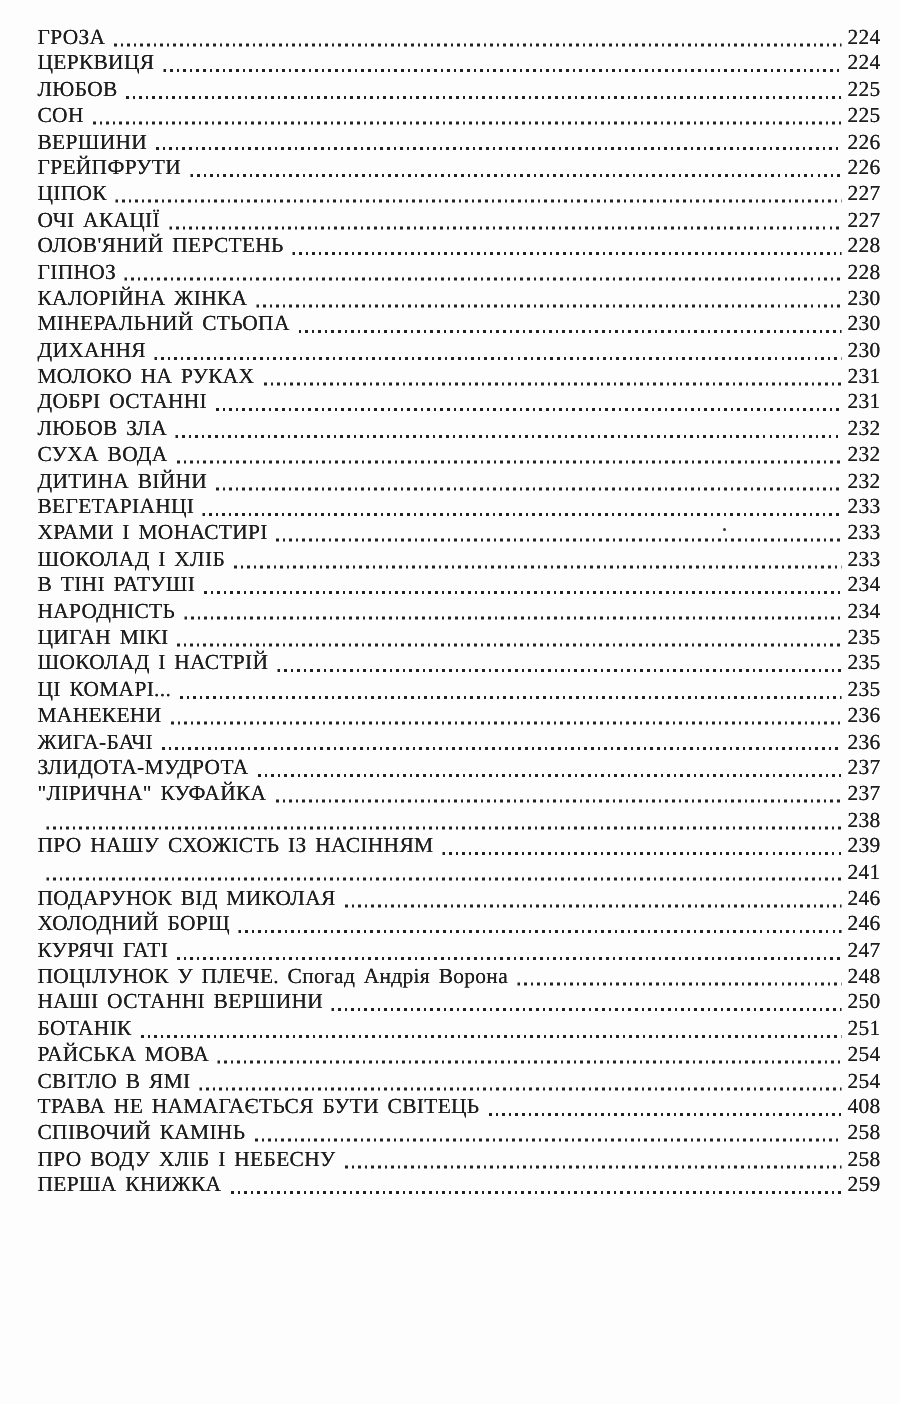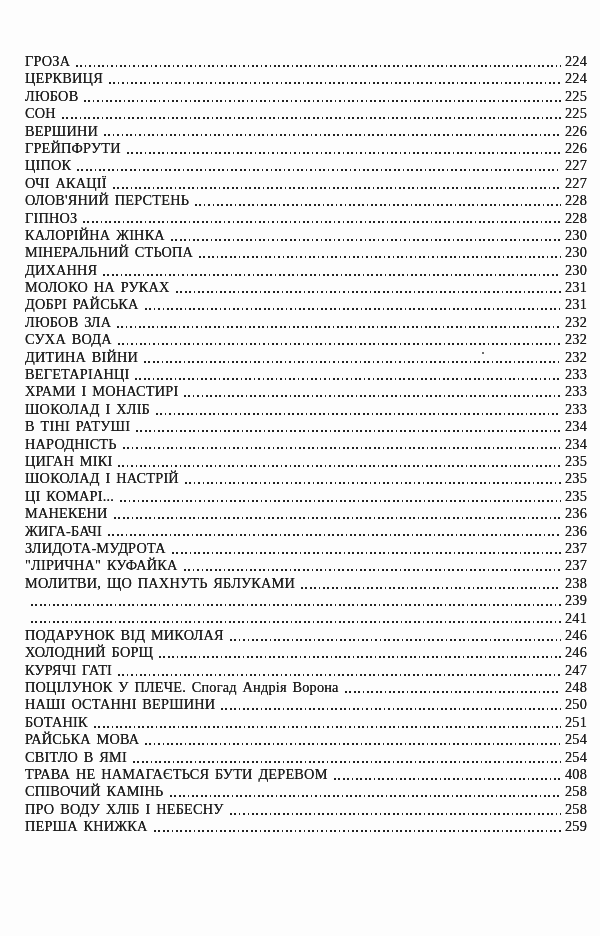--- a/index.html
+++ b/index.html
@@ -14,7 +14,7 @@
     background: #fdfdfd;
     overflow: hidden;
     box-sizing: border-box;
-    padding: 53px 13px 0 25px;
+    padding: 17px 13px 0 25px;
     color: #1e1e1e;
   }
   .toc { width: 100%; }

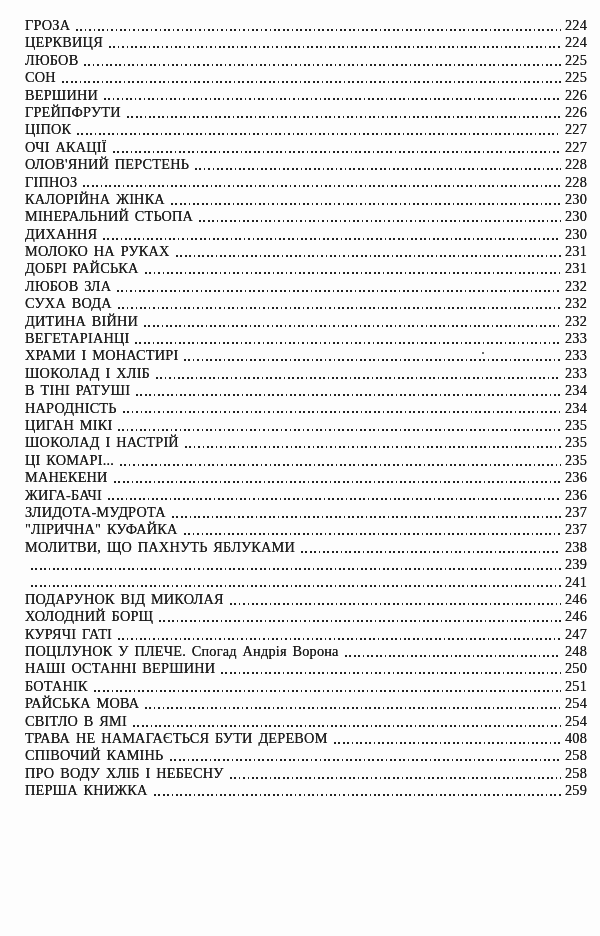--- a/index.html
+++ b/index.html
@@ -138,7 +138,7 @@
   </div>
 
   <div class="row">
-    <span class="title">ДОБРІ РАЙСЬКА</span>
+    <span class="title">ДОБРІ ОСТАННІ</span>
     <span class="leader"></span>
     <span class="pg">231</span>
   </div>

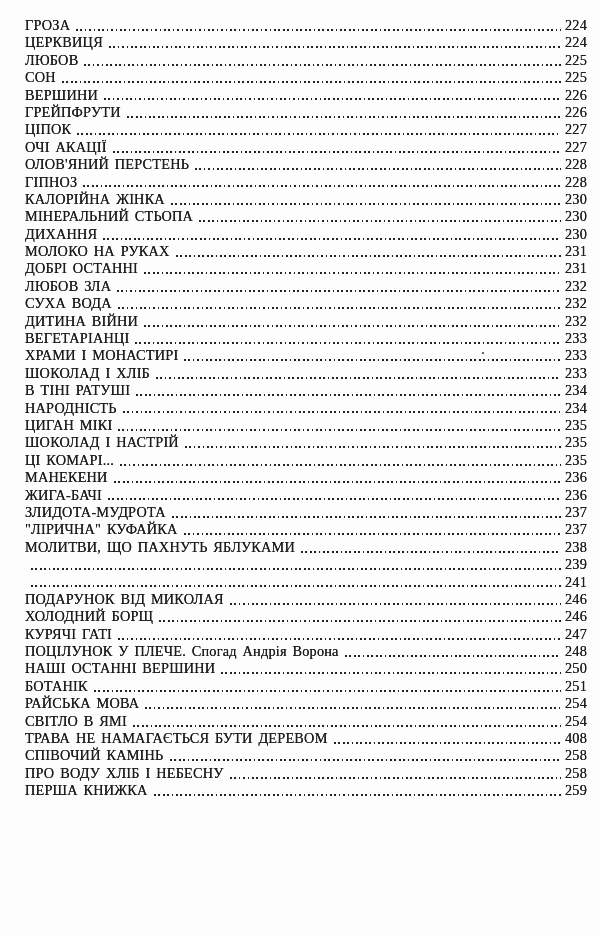--- a/index.html
+++ b/index.html
@@ -234,7 +234,6 @@
   </div>
 
   <div class="row">
-    <span class="title">МОЛИТВИ, ЩО ПАХНУТЬ ЯБЛУКАМИ</span>
     <span class="leader"></span>
     <span class="pg">238</span>
   </div>

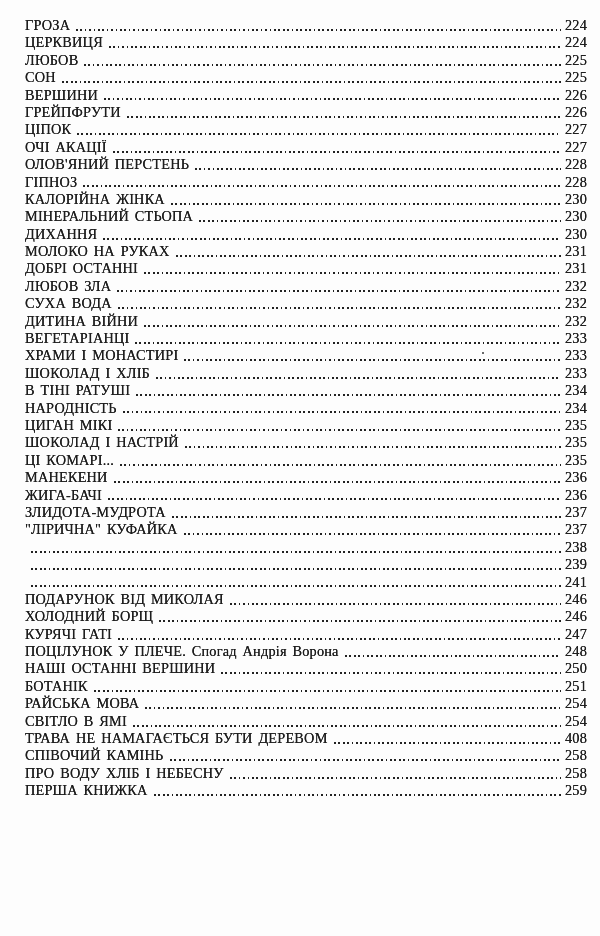--- a/index.html
+++ b/index.html
@@ -239,6 +239,7 @@
   </div>
 
   <div class="row">
+    <span class="title">ПРО НАШУ СХОЖІСТЬ ІЗ НАСІННЯМ</span>
     <span class="leader"></span>
     <span class="pg">239</span>
   </div>

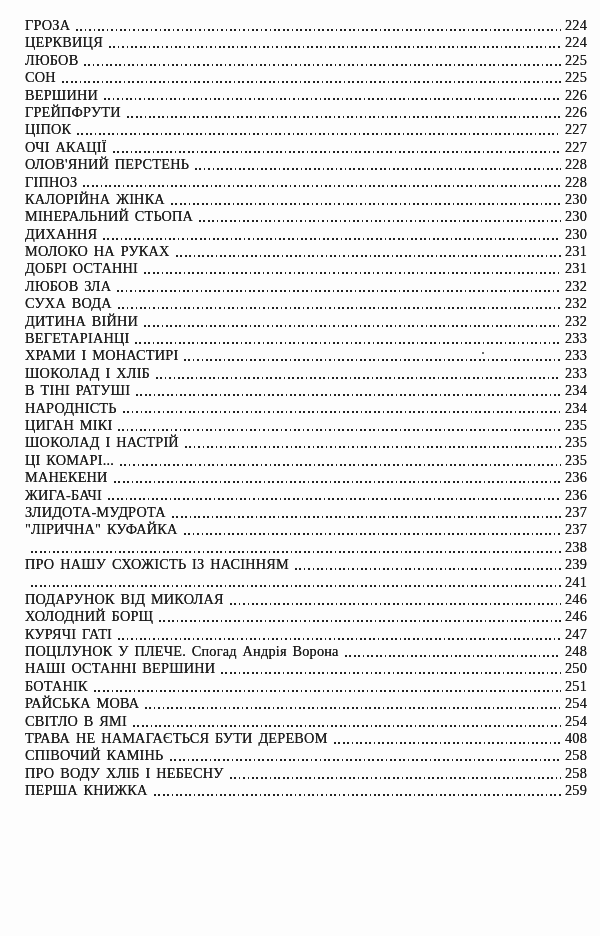--- a/index.html
+++ b/index.html
@@ -299,7 +299,7 @@
   </div>
 
   <div class="row">
-    <span class="title">ТРАВА НЕ НАМАГАЄТЬСЯ БУТИ ДЕРЕВОМ</span>
+    <span class="title">ТРАВА НЕ НАМАГАЄТЬСЯ БУТИ СВІТЕЦЬ</span>
     <span class="leader"></span>
     <span class="pg">408</span>
   </div>

